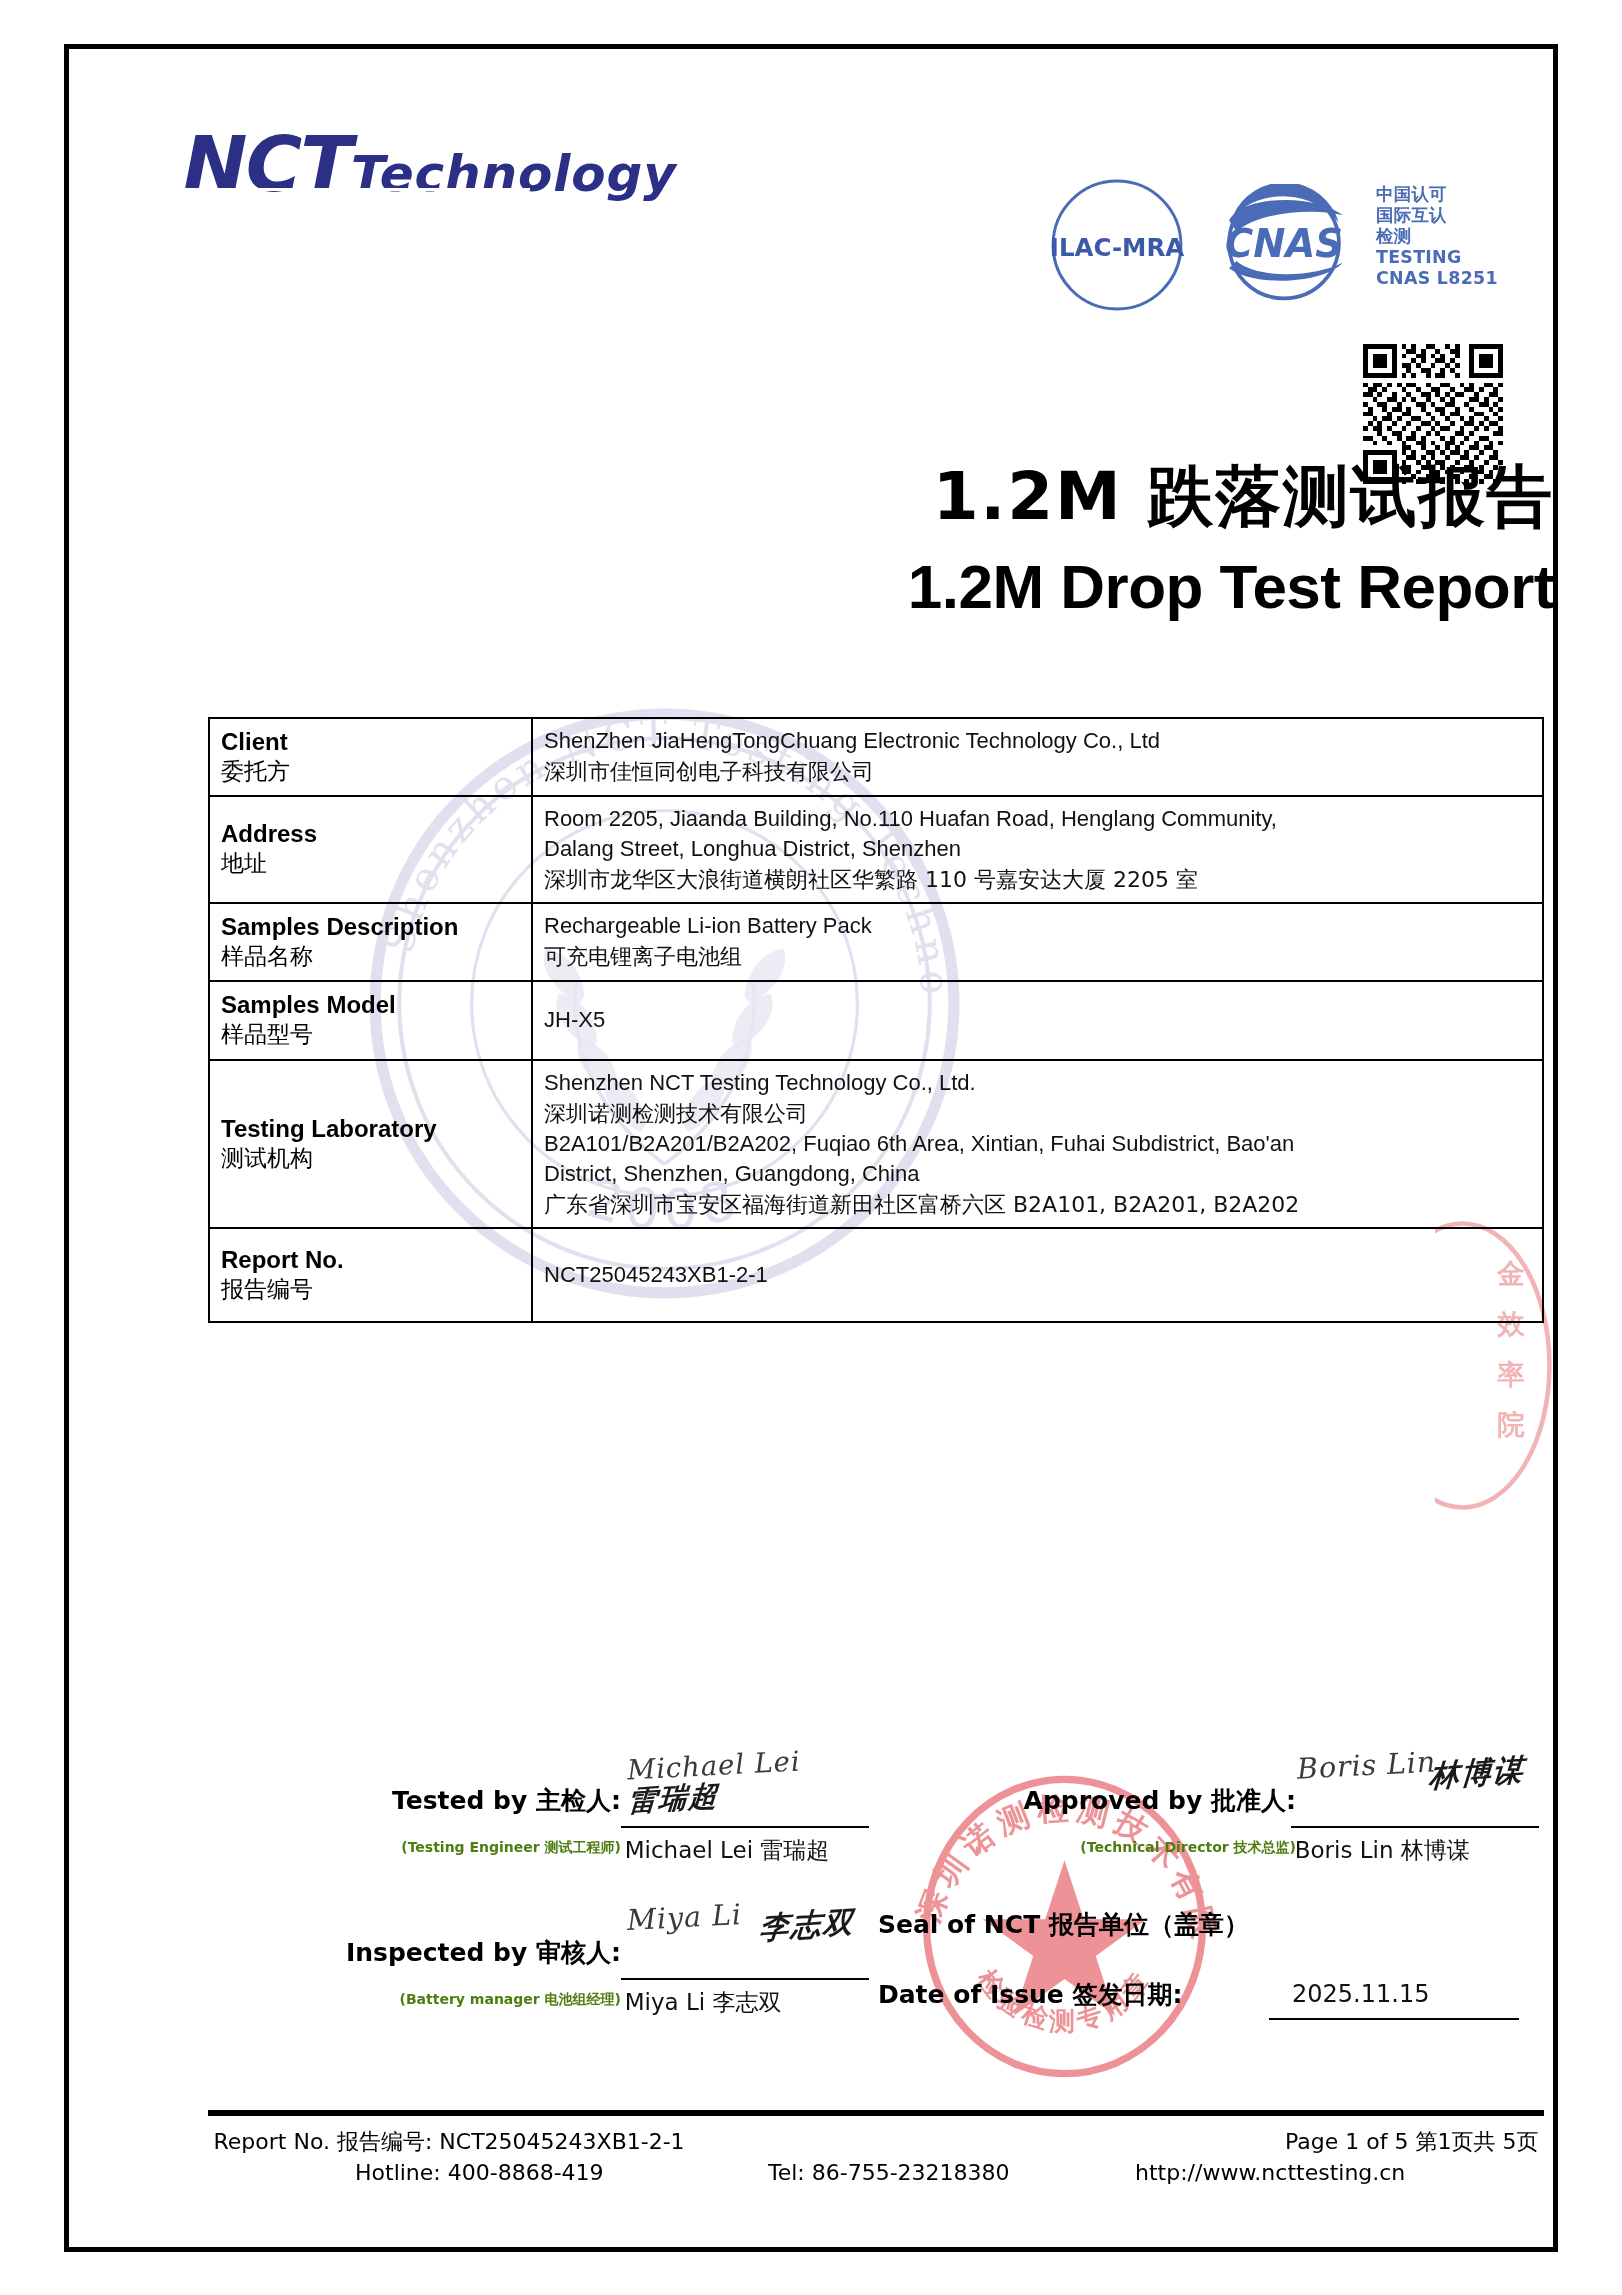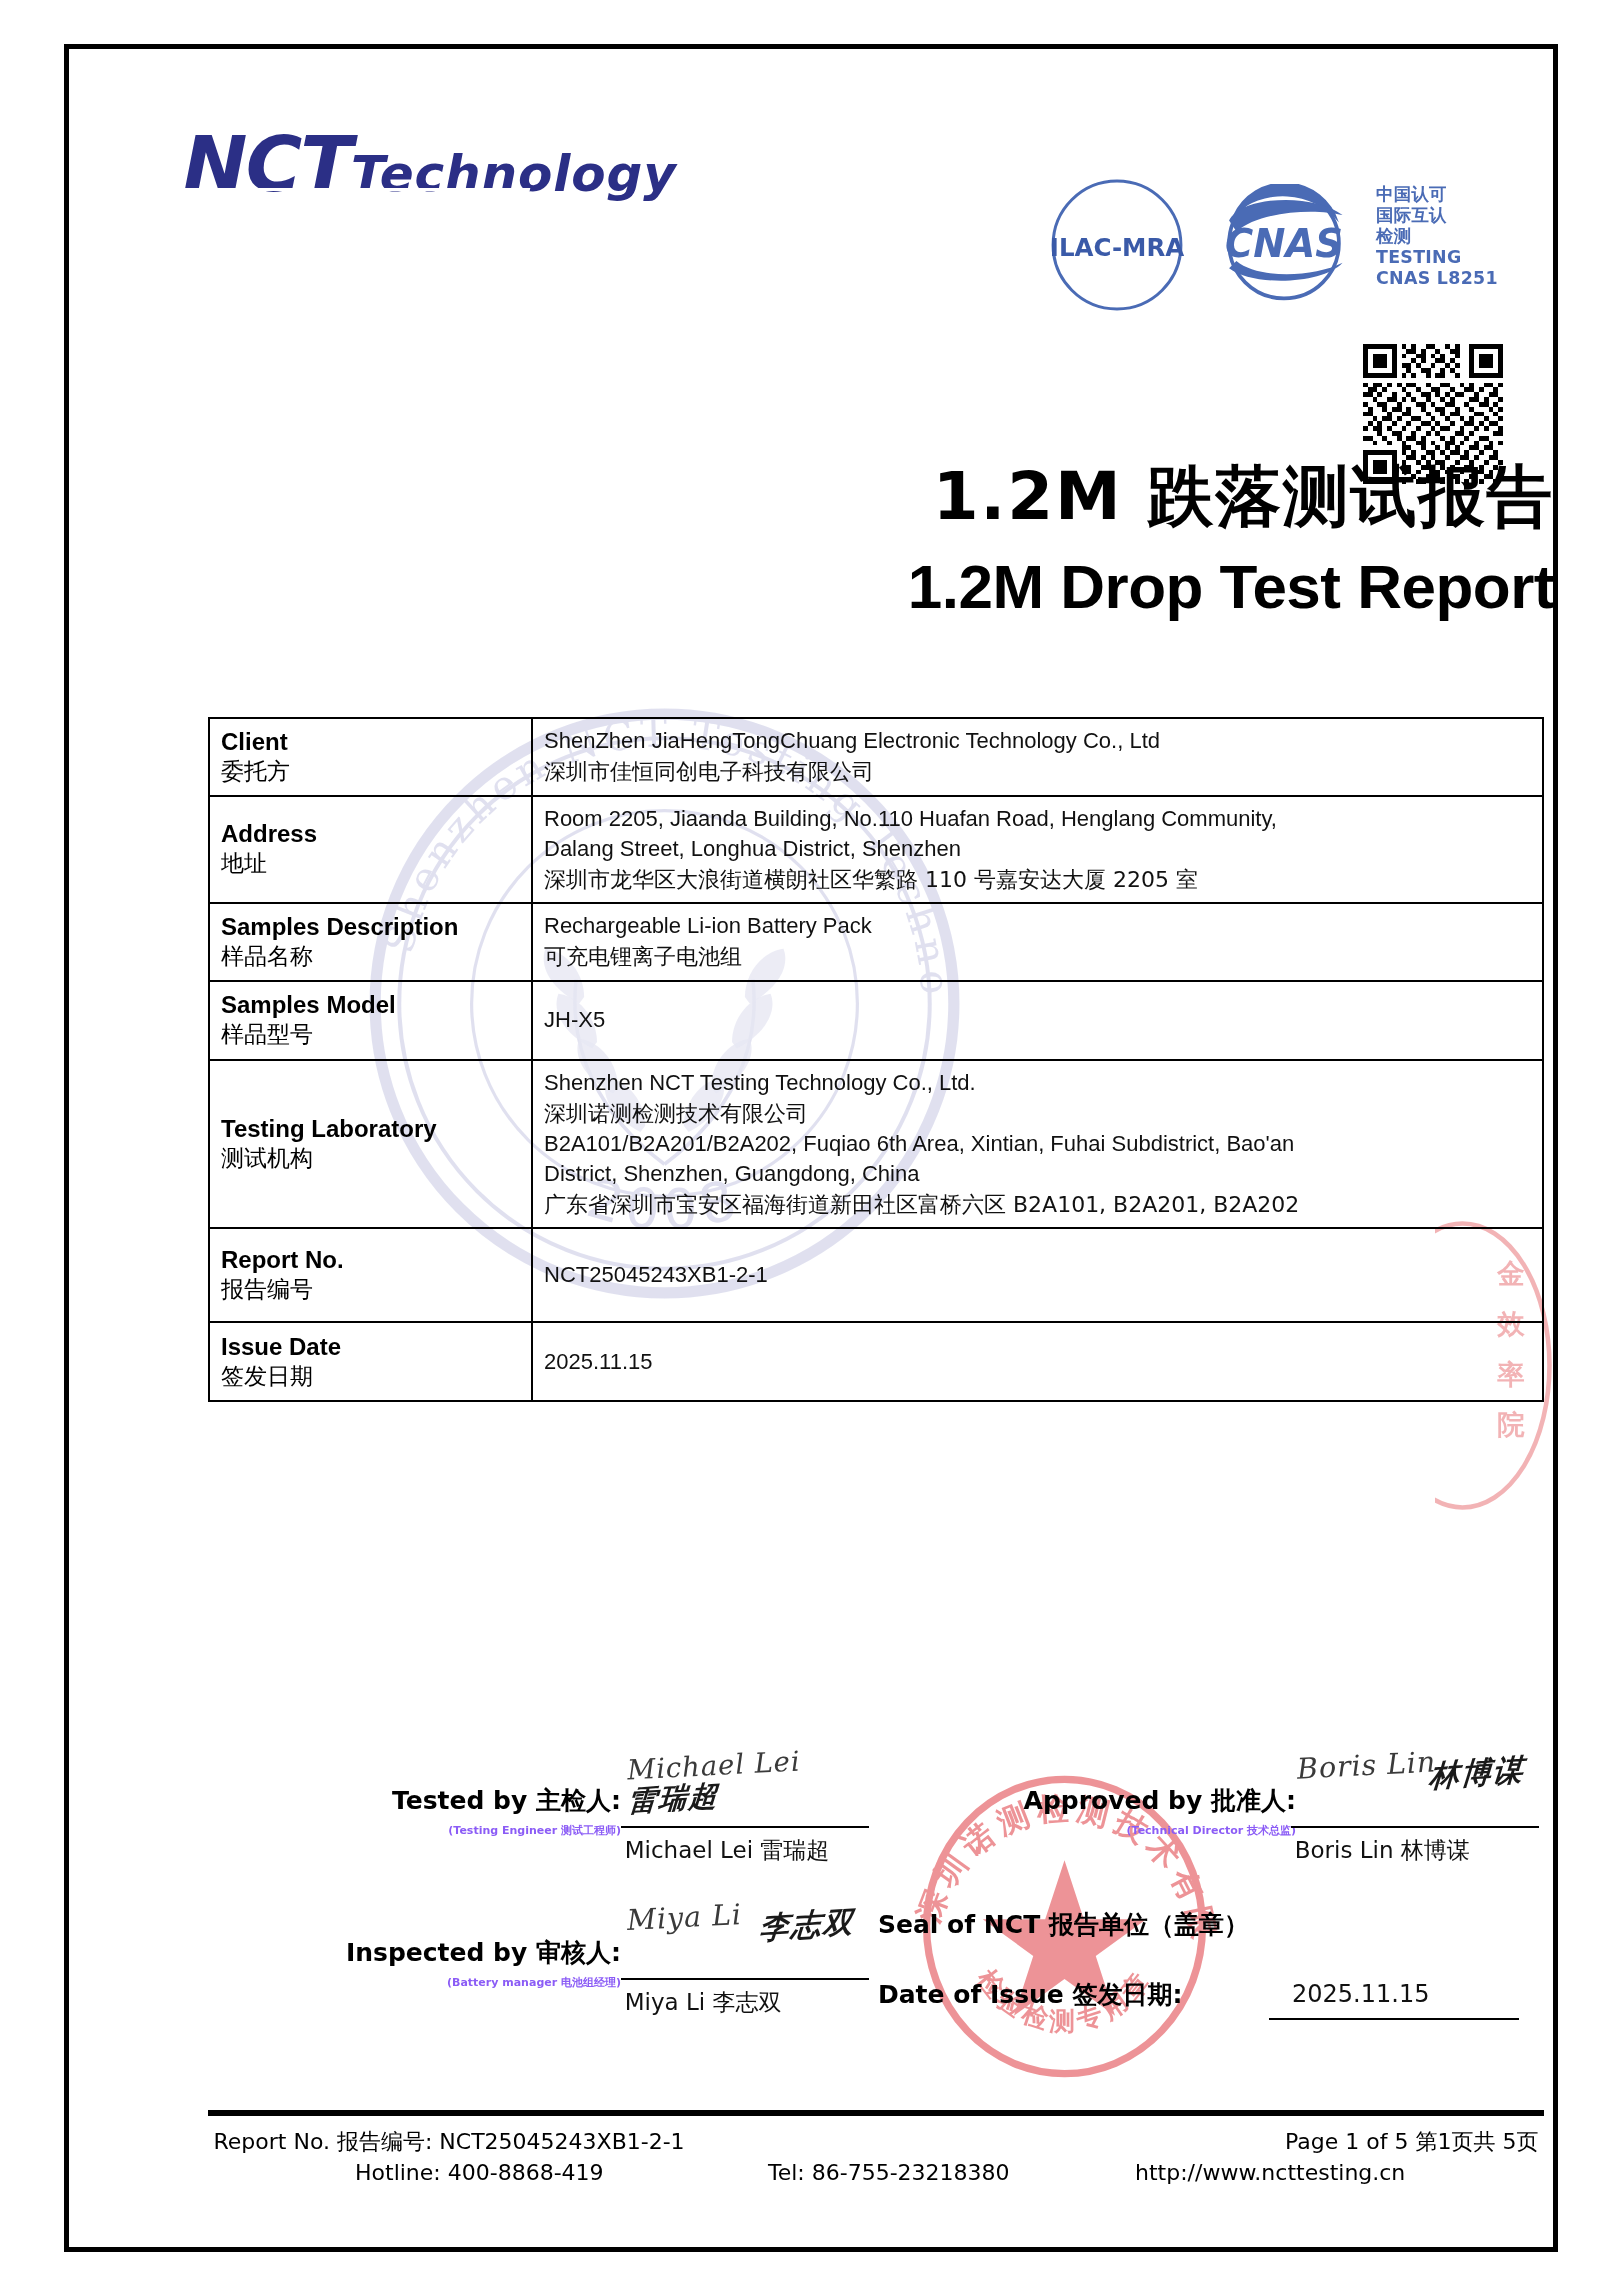--- a/index.html
+++ b/index.html
@@ -728,15 +728,6 @@
         </td>
       </tr>
 
-      <tr>
-        <td class="lbl-cell" style="height:79px">
-          <div class="lbl-en">Issue Date</div>
-          <div class="lbl-cn">签发日期</div>
-        </td>
-        <td>
-          <div class="val-en">2025.11.15</div>
-        </td>
-      </tr>
 
     </tbody>
   </table>

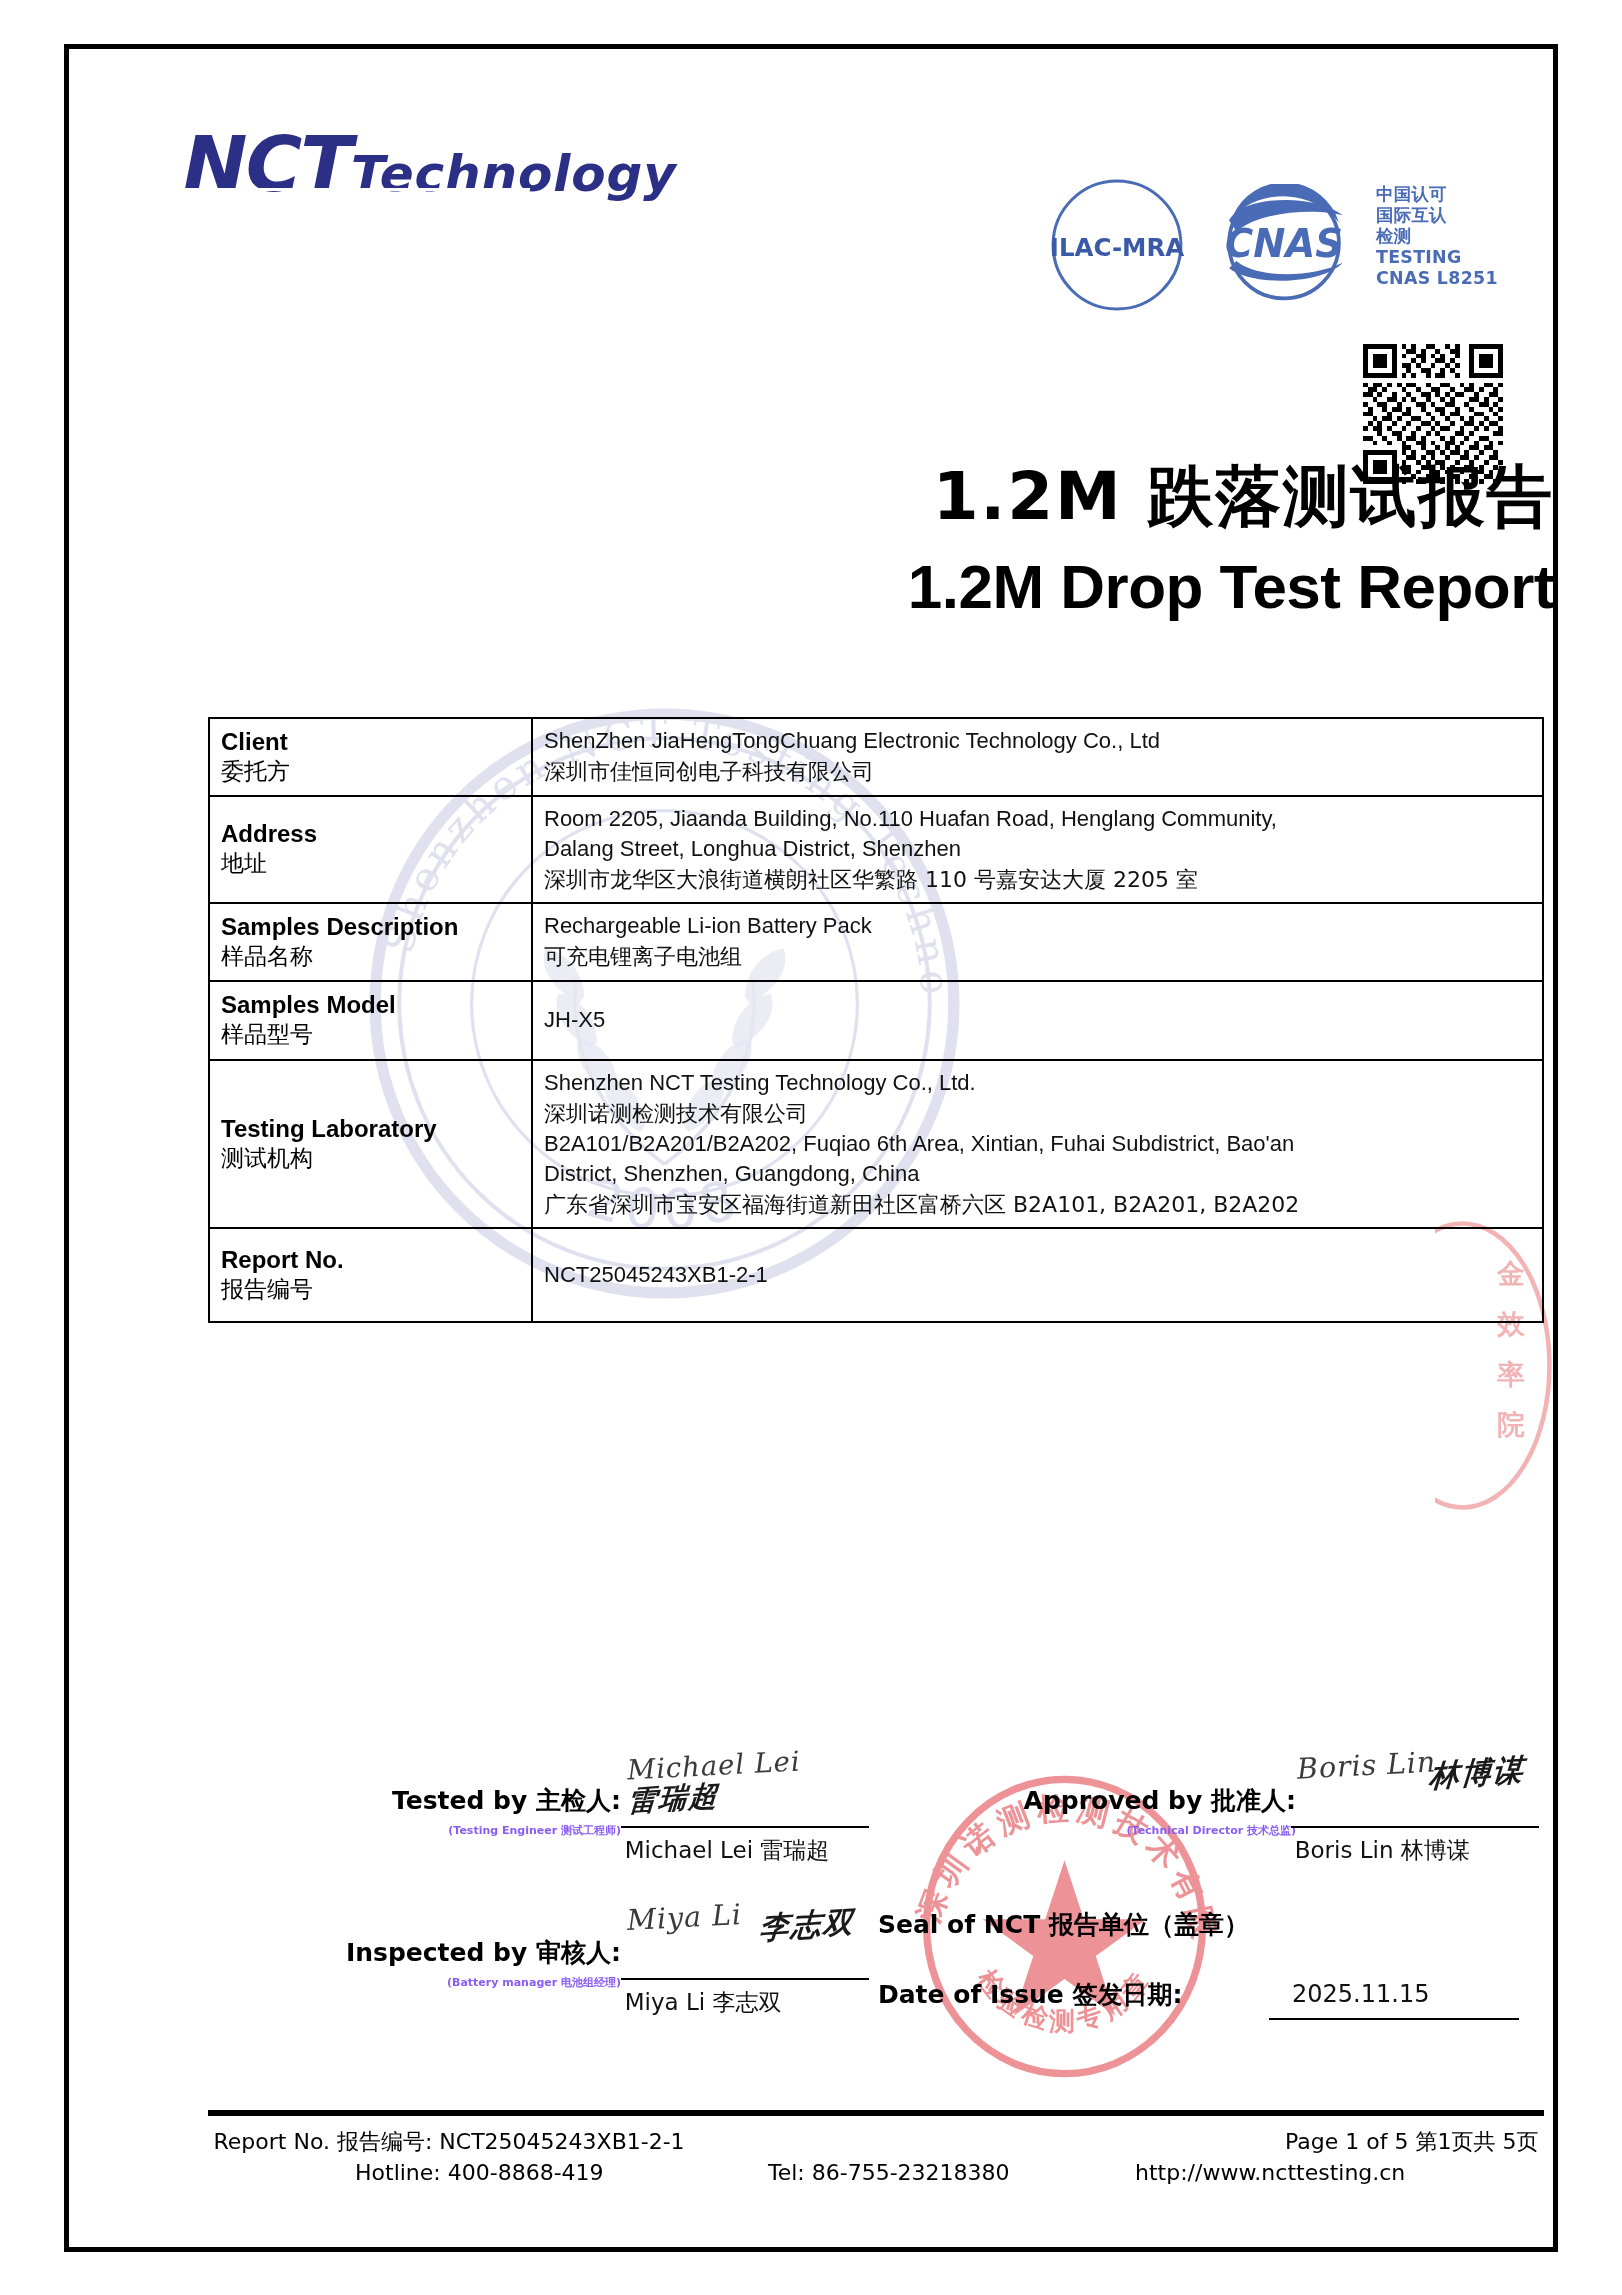--- a/index.html
+++ b/index.html
@@ -204,10 +204,10 @@
     white-space: nowrap;
   }
   .sig-label .l2 {
-    font-size: 11px; font-weight: bold; color: #8b5cf6;
+    font-size: 14px; font-weight: bold; color: #4d7c0f;
     font-family: "DejaVu Sans", sans-serif;
     white-space: nowrap;
-    margin-top: 6px;
+    margin-top: 22px;
   }
   .sig-area {
     position: absolute;

